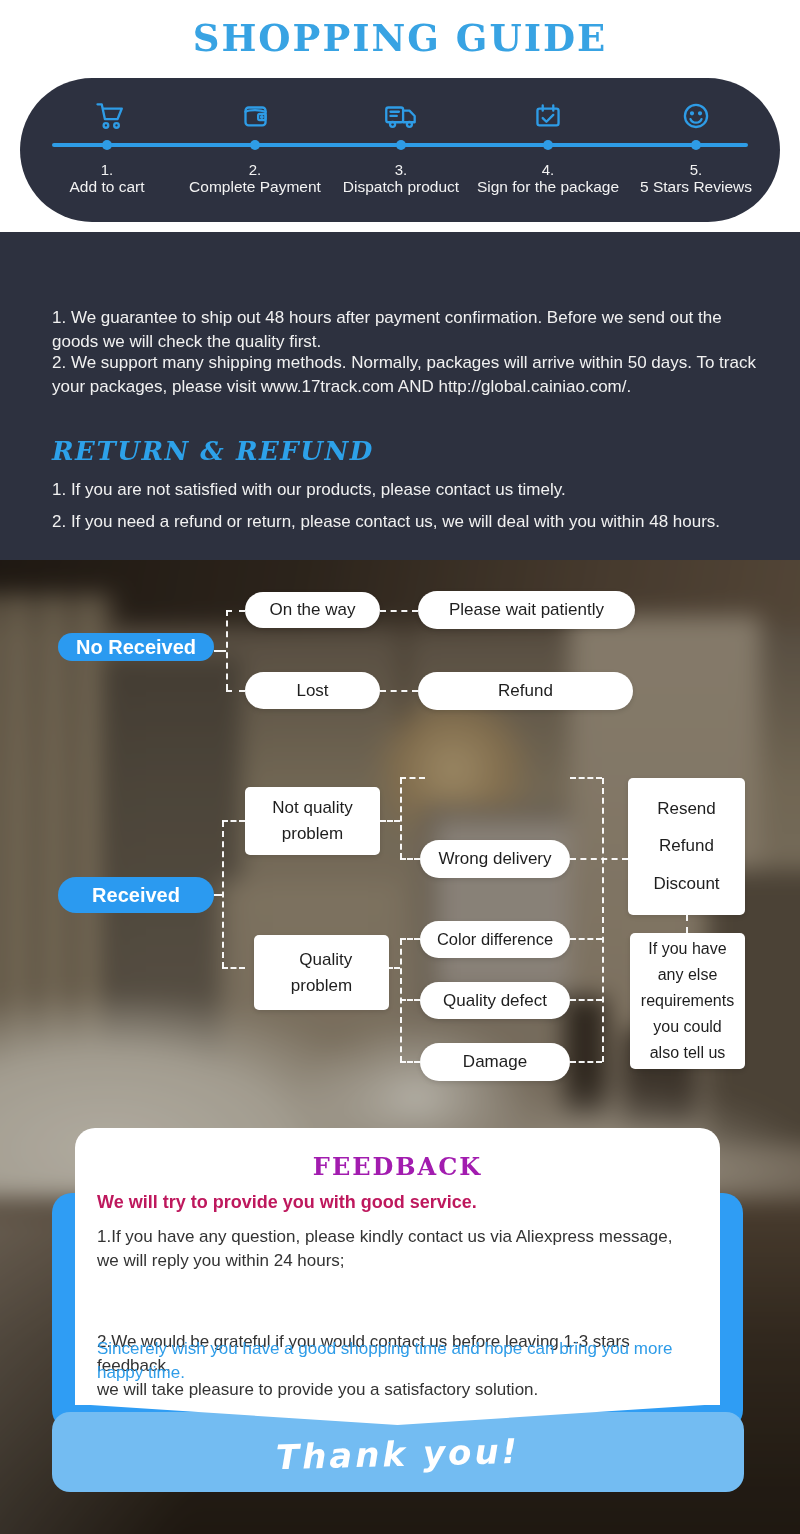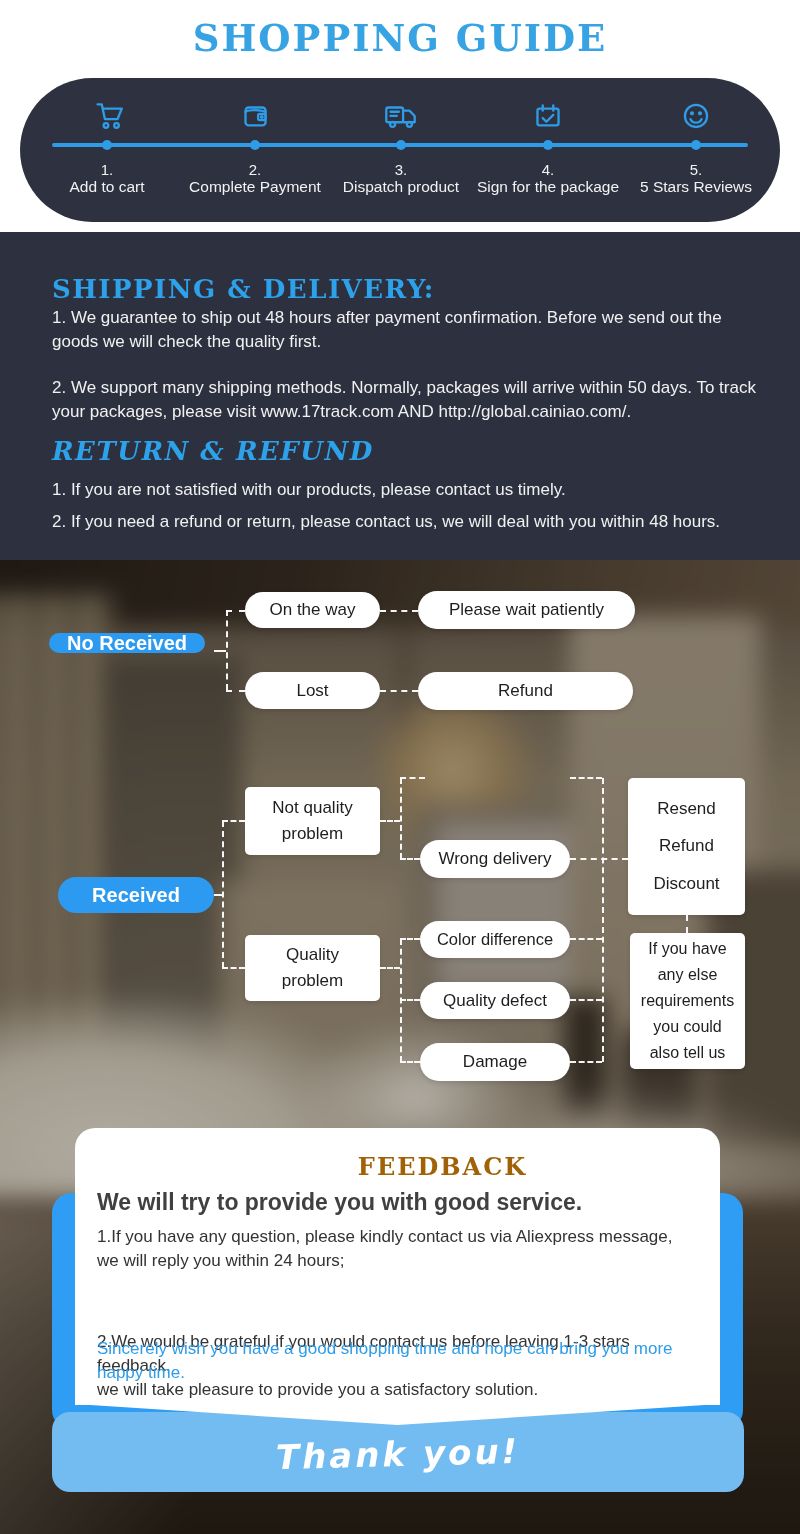--- a/index.html
+++ b/index.html
@@ -153,7 +153,6 @@
   </div>
 
   <div class="dark-section">
-    <div class="stencil-h" style="top:42px;">SHIPPING &amp; DELIVERY:</div>
     <div class="dark-p" style="top:74px;">1. We guarantee to ship out 48 hours after payment confirmation. Before we send out the
 goods we will check the quality first.</div>
     <div class="dark-p" style="top:144px;">2. We support many shipping methods. Normally, packages will arrive within 50 days. To track

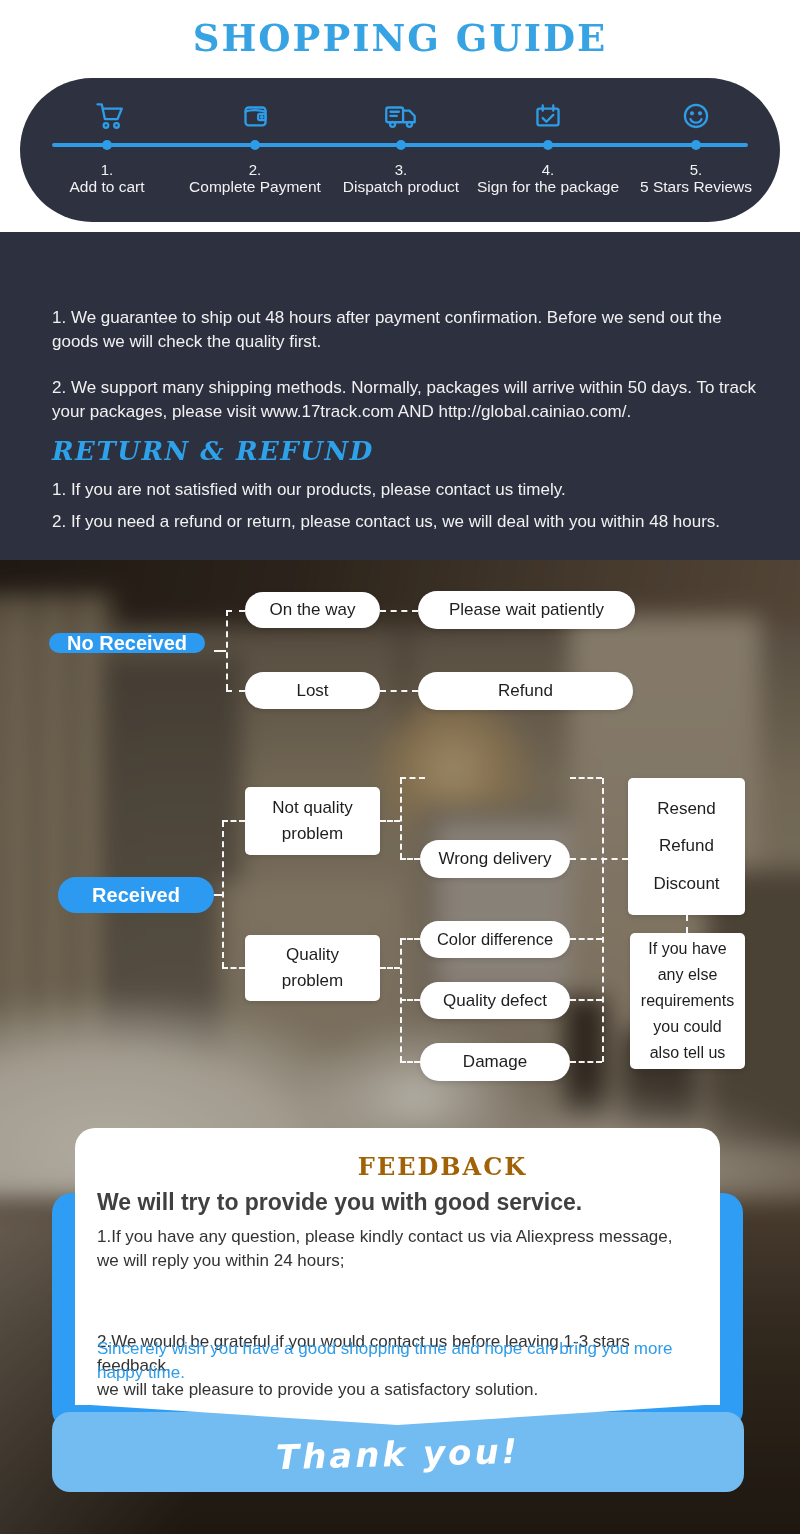--- a/index.html
+++ b/index.html
@@ -155,7 +155,7 @@
   <div class="dark-section">
     <div class="dark-p" style="top:74px;">1. We guarantee to ship out 48 hours after payment confirmation. Before we send out the
 goods we will check the quality first.</div>
-    <div class="dark-p" style="top:144px;">2. We support many shipping methods. Normally, packages will arrive within 50 days. To track
+    <div class="dark-p" style="top:119px;">2. We support many shipping methods. Normally, packages will arrive within 50 days. To track
 your packages, please visit www.17track.com AND http://global.cainiao.com/.</div>
     <div class="stencil-h" style="top:204px;font-style:italic;">RETURN &amp; REFUND</div>
     <div class="dark-p" style="top:246px;">1. If you are not satisfied with our products, please contact us timely.</div>

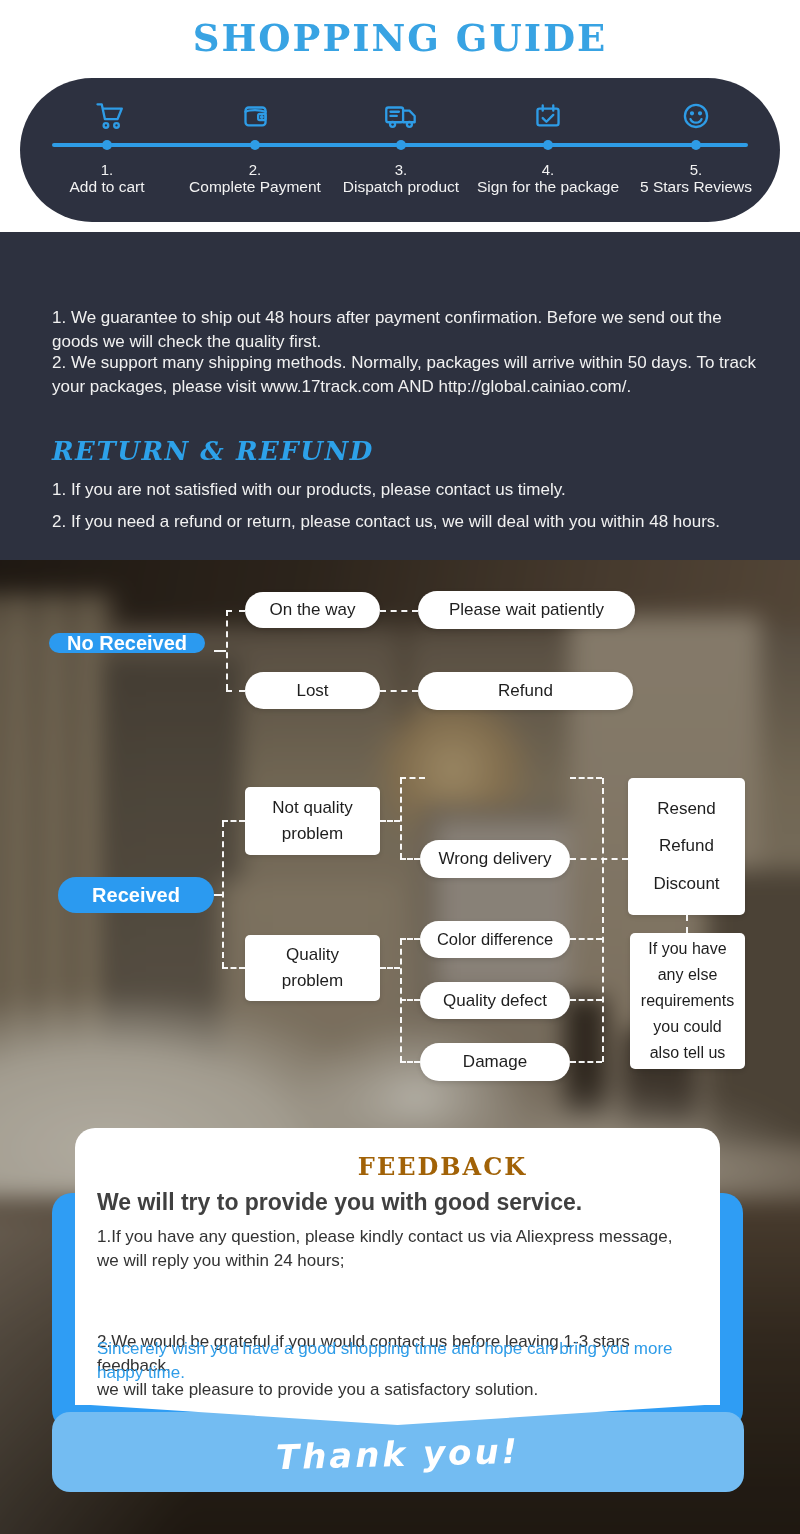--- a/index.html
+++ b/index.html
@@ -186,7 +186,7 @@
 
     <div class="flow">
 
-      <div class="pill-blue" style="left:49px;  top:73px;  width:156px; height:20px;">No Received</div>
+      <div class="pill-blue" style="left:58px;  top:73px;  width:156px; height:28px;">No Received</div>
       <div class="pill-white" style="left:245px; top:32px;  width:135px; height:36px;">On the way</div>
       <div class="pill-white" style="left:245px; top:112px; width:135px; height:37px;">Lost</div>
       <div class="pill-white" style="left:418px; top:31px;  width:217px; height:38px;">Please wait patiently</div>

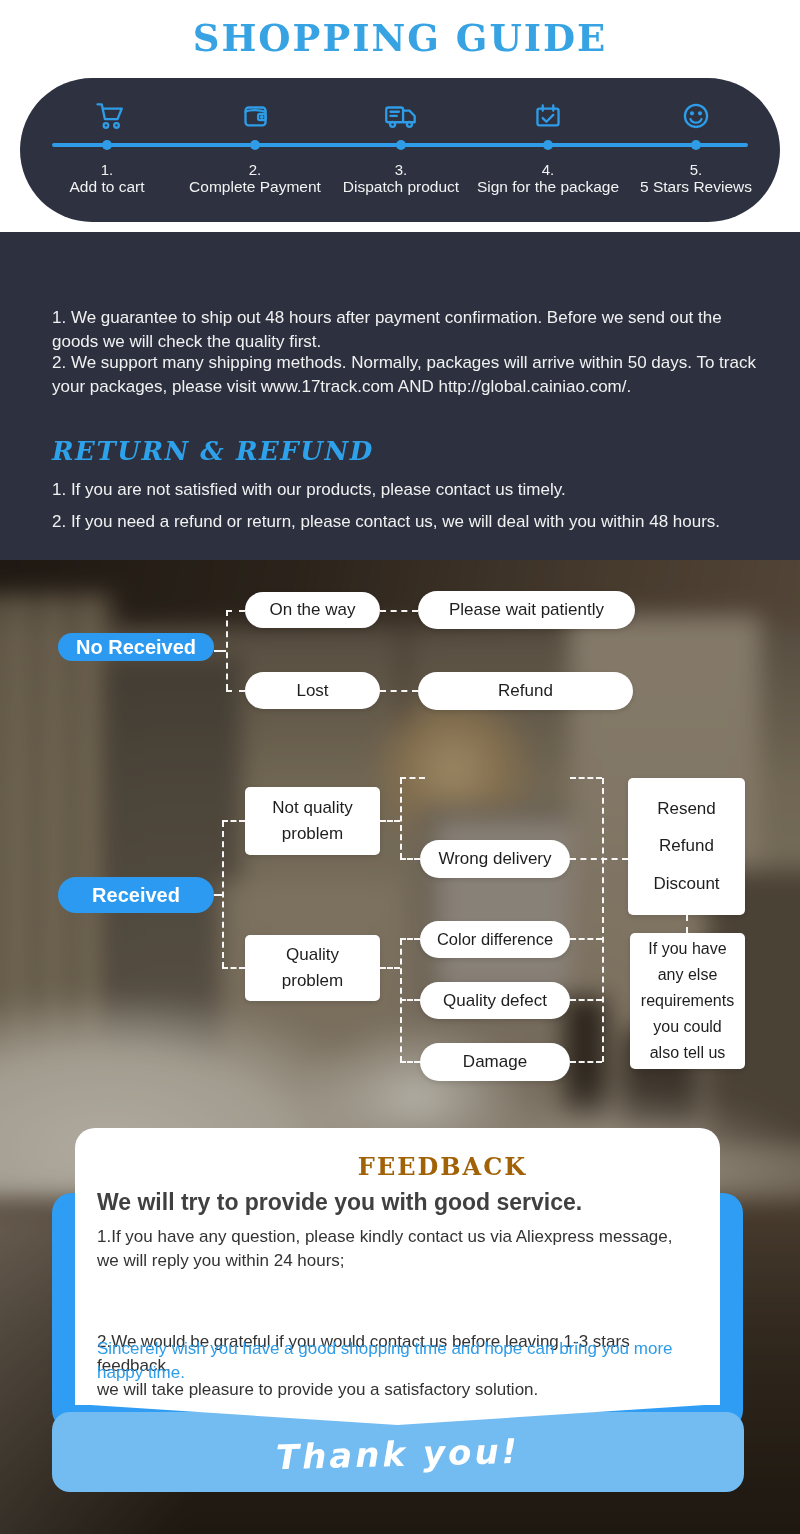--- a/index.html
+++ b/index.html
@@ -207,7 +207,7 @@
         <div>Discount</div>
       </div>
       <div class="pill-blue" style="left:58px;  top:317px; width:156px; height:36px;">Received</div>
-      <div class="box-white" style="left:245px; top:375px; width:135px; height:66px;">Quality
+      <div class="box-white" style="left:254px; top:375px; width:135px; height:75px;text-align:right;">Quality
 problem</div>
       <div class="pill-white" style="left:420px; top:361px; width:150px; height:37px; font-size:16.5px;">Color difference</div>
       <div class="pill-white" style="left:420px; top:483px; width:150px; height:38px;">Damage</div>

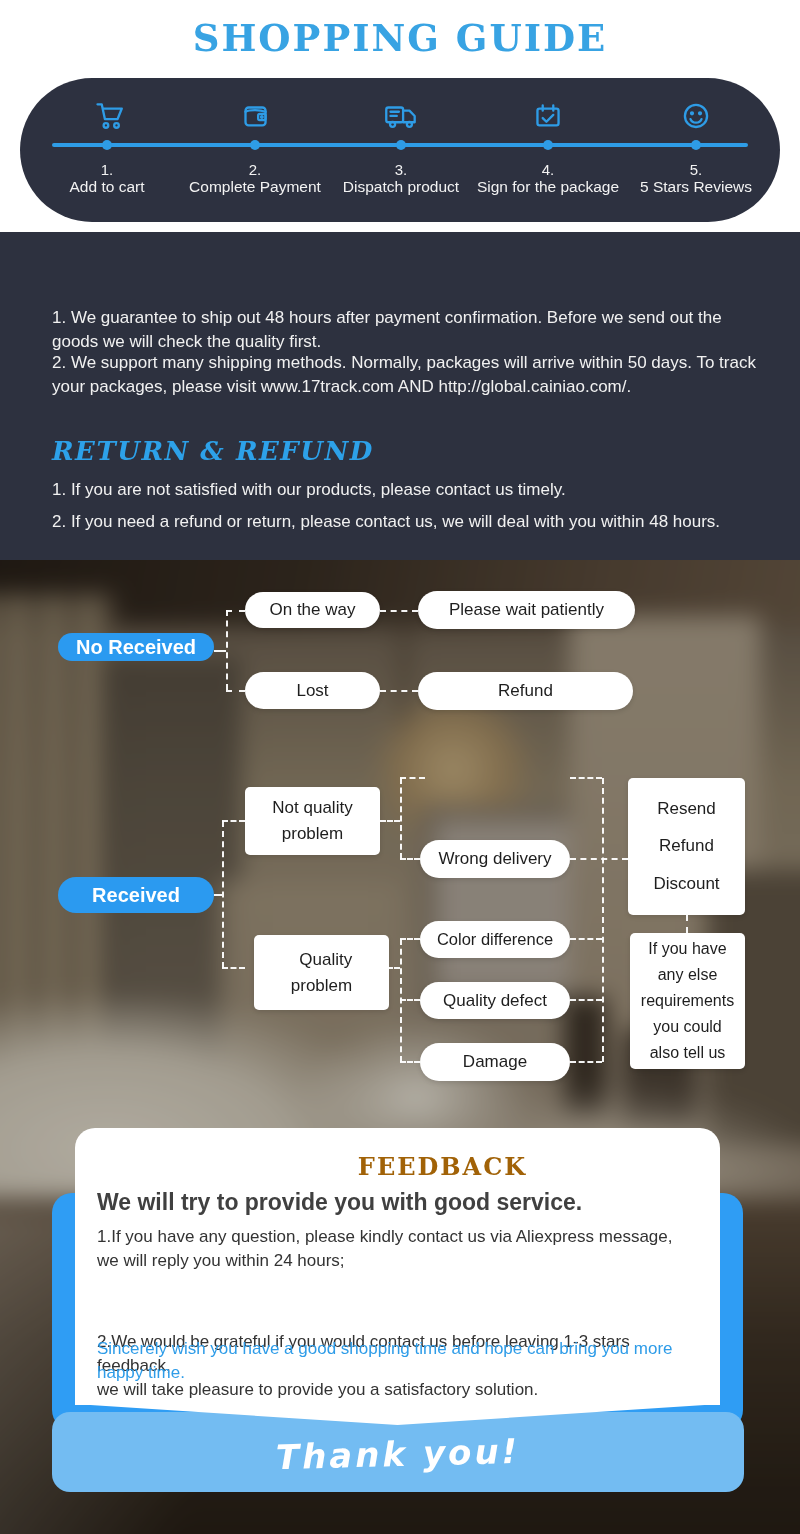--- a/index.html
+++ b/index.html
@@ -71,7 +71,7 @@
   .fb-white-tri { position:absolute; left:75px; top:1404px; width:645px; height:21px; background:#ffffff;
     clip-path:polygon(0 0, 100% 0, 50% 100%); }
   .fb-heading { position:absolute; left:0; top:24px; width:100%; text-align:center;
-    font-family:"DejaVu Serif", serif; font-weight:700; font-size:24px; letter-spacing:2px; color:#a16207;margin-left:45px; }
+    font-family:"DejaVu Serif", serif; font-weight:700; font-size:24px; letter-spacing:2px; color:#a21caf; }
   .fb-text { position:absolute; left:22px; width:600px; font-size:17px; line-height:24px; color:#333; white-space:pre-line; }
   .fb-intro { font-weight:700; color:#404040; font-size:23px; }
   .fb-wish { color:#2e9ce8; }

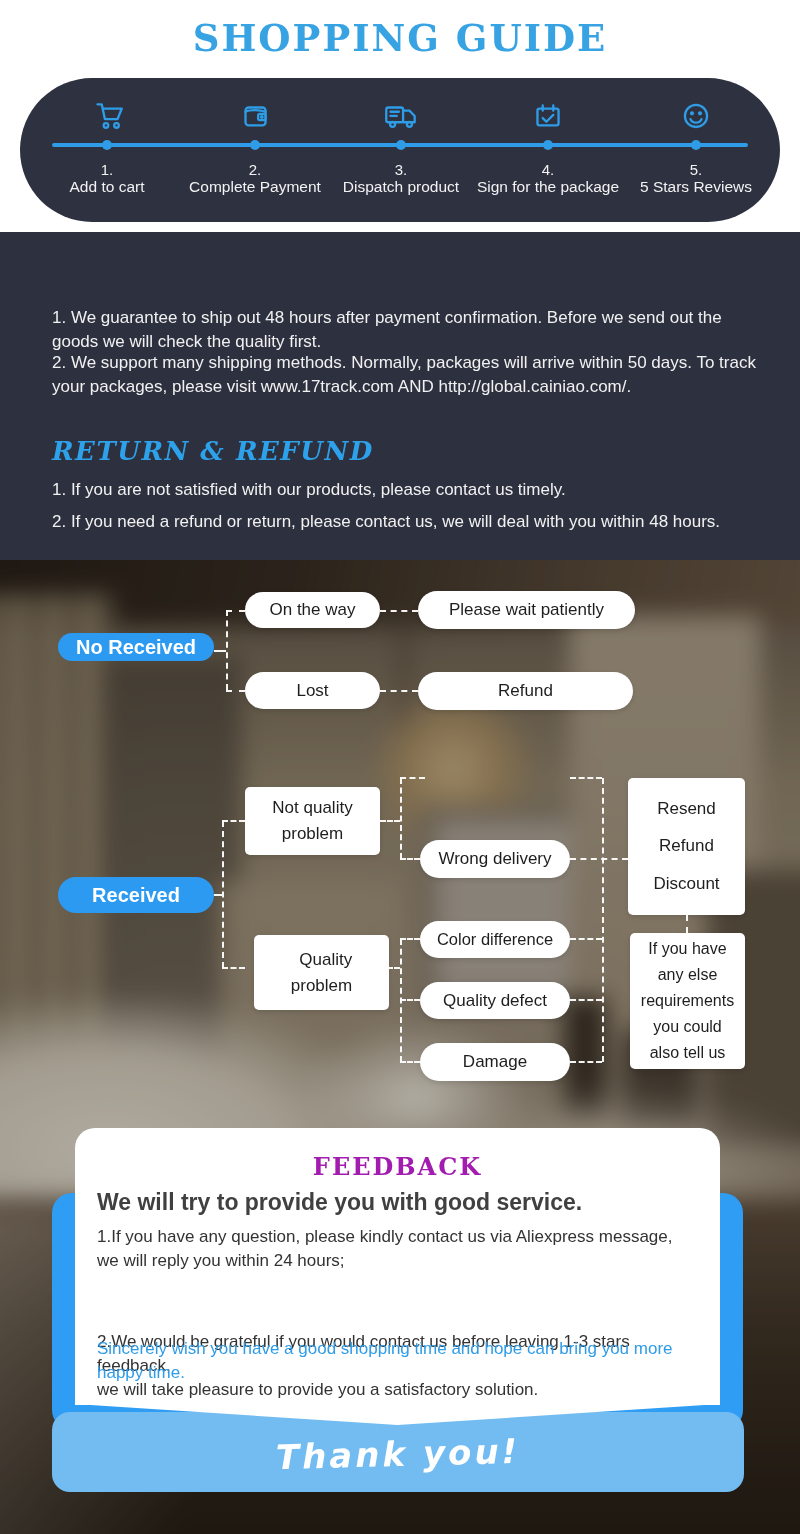--- a/index.html
+++ b/index.html
@@ -73,7 +73,7 @@
   .fb-heading { position:absolute; left:0; top:24px; width:100%; text-align:center;
     font-family:"DejaVu Serif", serif; font-weight:700; font-size:24px; letter-spacing:2px; color:#a21caf; }
   .fb-text { position:absolute; left:22px; width:600px; font-size:17px; line-height:24px; color:#333; white-space:pre-line; }
-  .fb-intro { font-weight:700; color:#404040; font-size:23px; }
+  .fb-intro { font-weight:700; color:#be185d; font-size:18px; }
   .fb-wish { color:#2e9ce8; }
   .thank-banner { position:absolute; left:52px; top:1412px; width:692px; height:80px; background:#73bcf2; border-radius:18px; }
   .thank-text {

